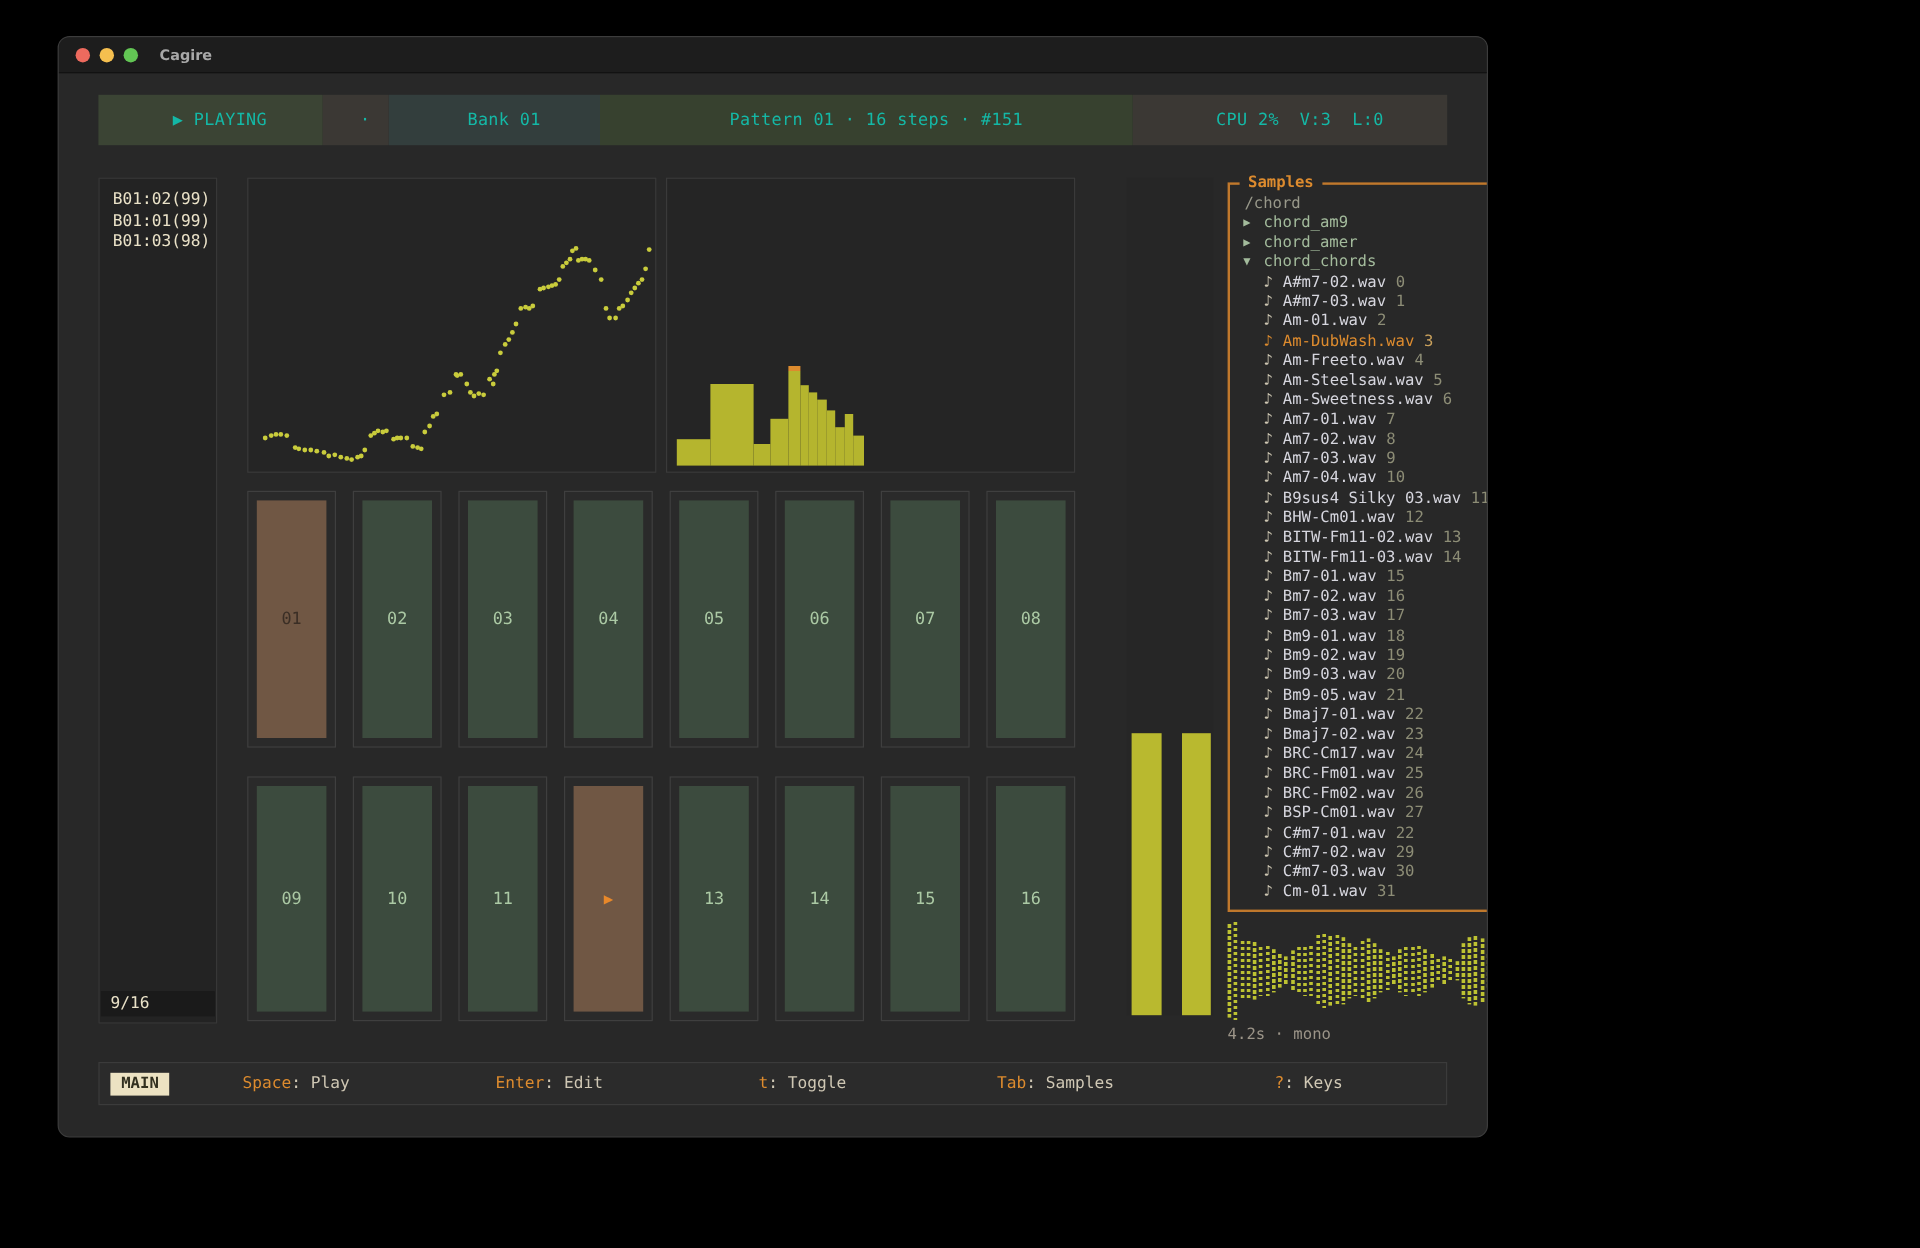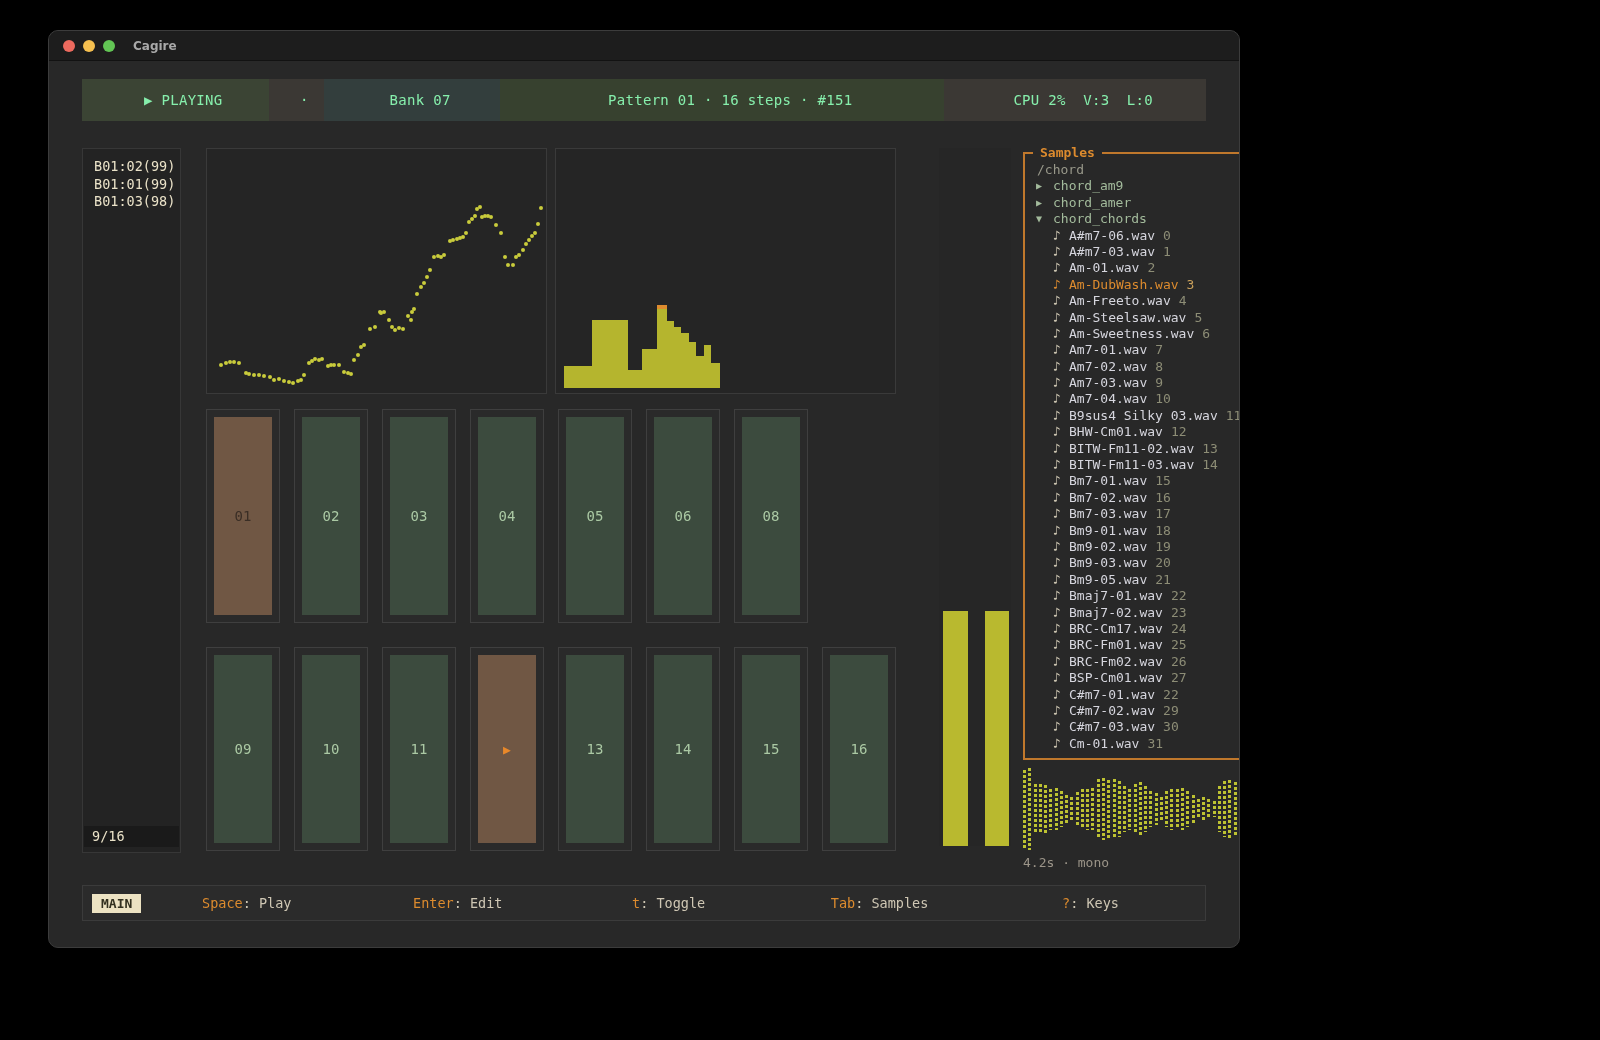--- a/index.html
+++ b/index.html
@@ -18,7 +18,7 @@
   
   .statusbar { display:flex; margin:18px 33px 0; height:42px; }
   .seg { display:flex; align-items:center; justify-content:center;
-         color:#86efac; font-size:14px; white-space:pre; letter-spacing:.3px;padding-left:16px; }
+         color:#14b8a6; font-size:14px; white-space:pre; letter-spacing:.3px;padding-left:16px; }
   
   .main { display:flex; margin:27px 33px 0; align-items:flex-start; }
   .sidebar { width:99px; height:705px; background:#232323; border:1px solid #373737;

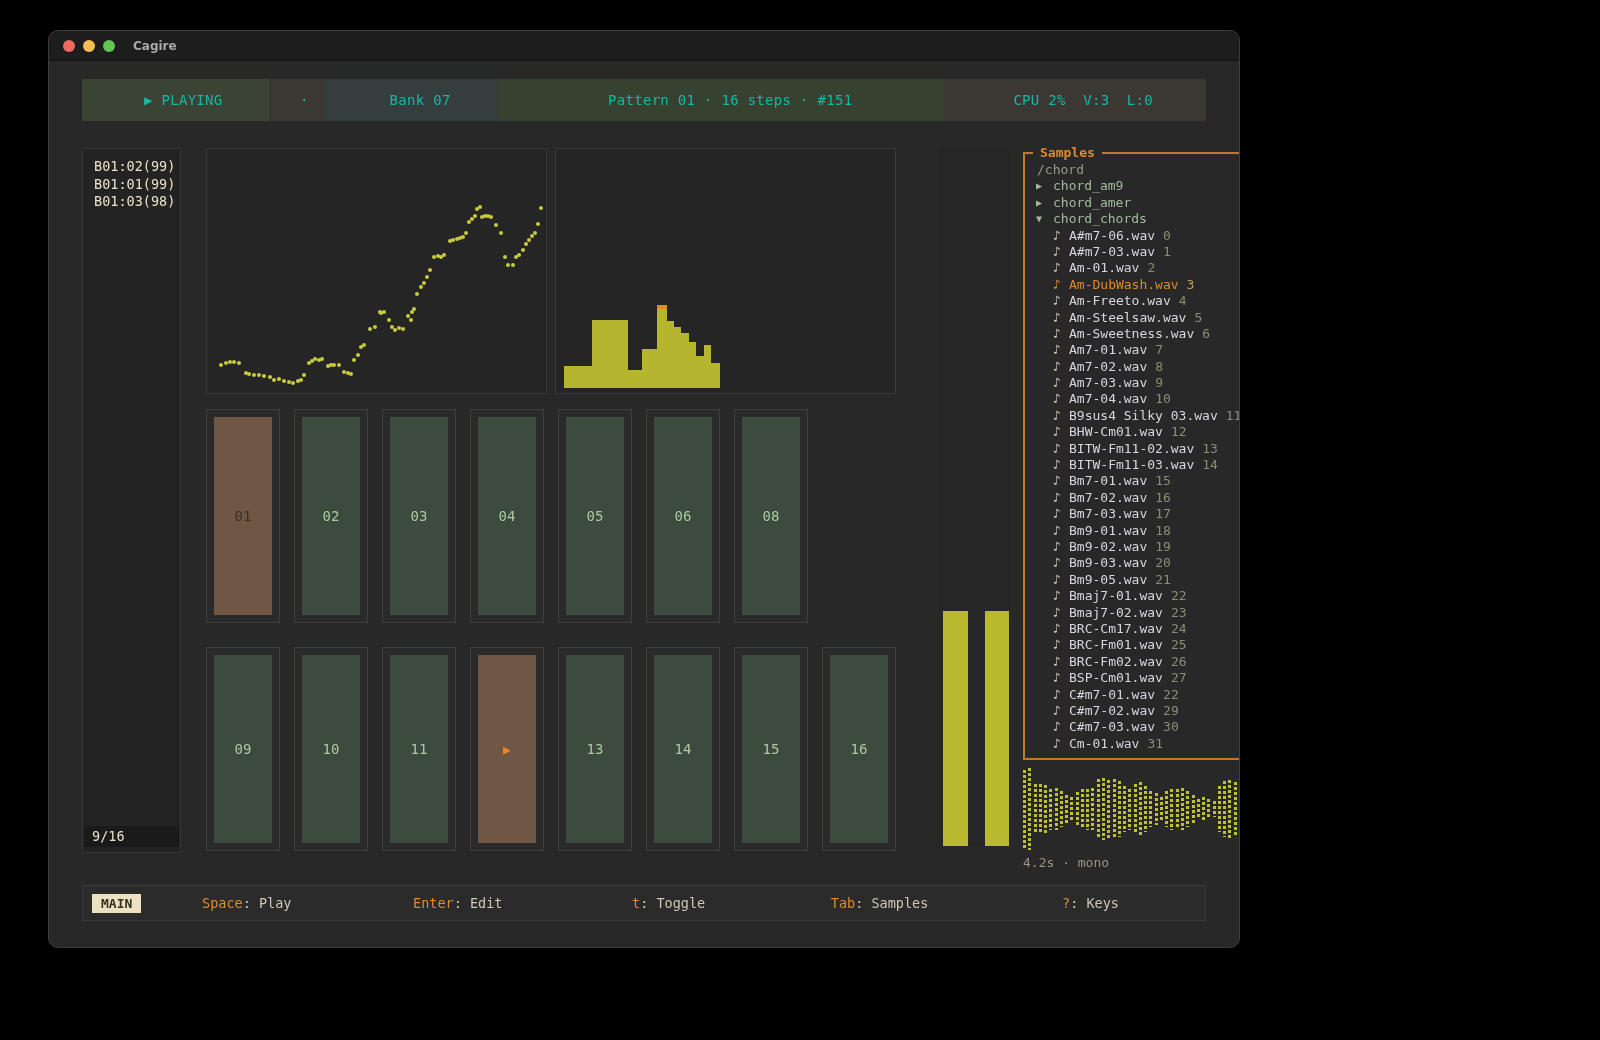--- a/index.html
+++ b/index.html
@@ -92,7 +92,7 @@
   <div class="statusbar">
       <div class="seg" style="background: rgb(59, 68, 52); flex-grow: 15.2;">▶ PLAYING</div>
       <div class="seg" style="background: rgb(59, 56, 52); flex-grow: 5.1;">·</div>
-      <div class="seg" style="background: rgb(51, 62, 61); flex-grow: 16.3;">Bank 07</div>
+      <div class="seg" style="background: rgb(51, 62, 61); flex-grow: 16.3;">Bank 01</div>
       <div class="seg" style="background: rgb(55, 65, 47); flex-grow: 30.4;">Pattern 01 · 16 steps · #151</div>
       <div class="seg" style="background: rgb(59, 56, 52); flex-grow: 17.5;">CPU 2%  V:3  L:0</div>
     </div>

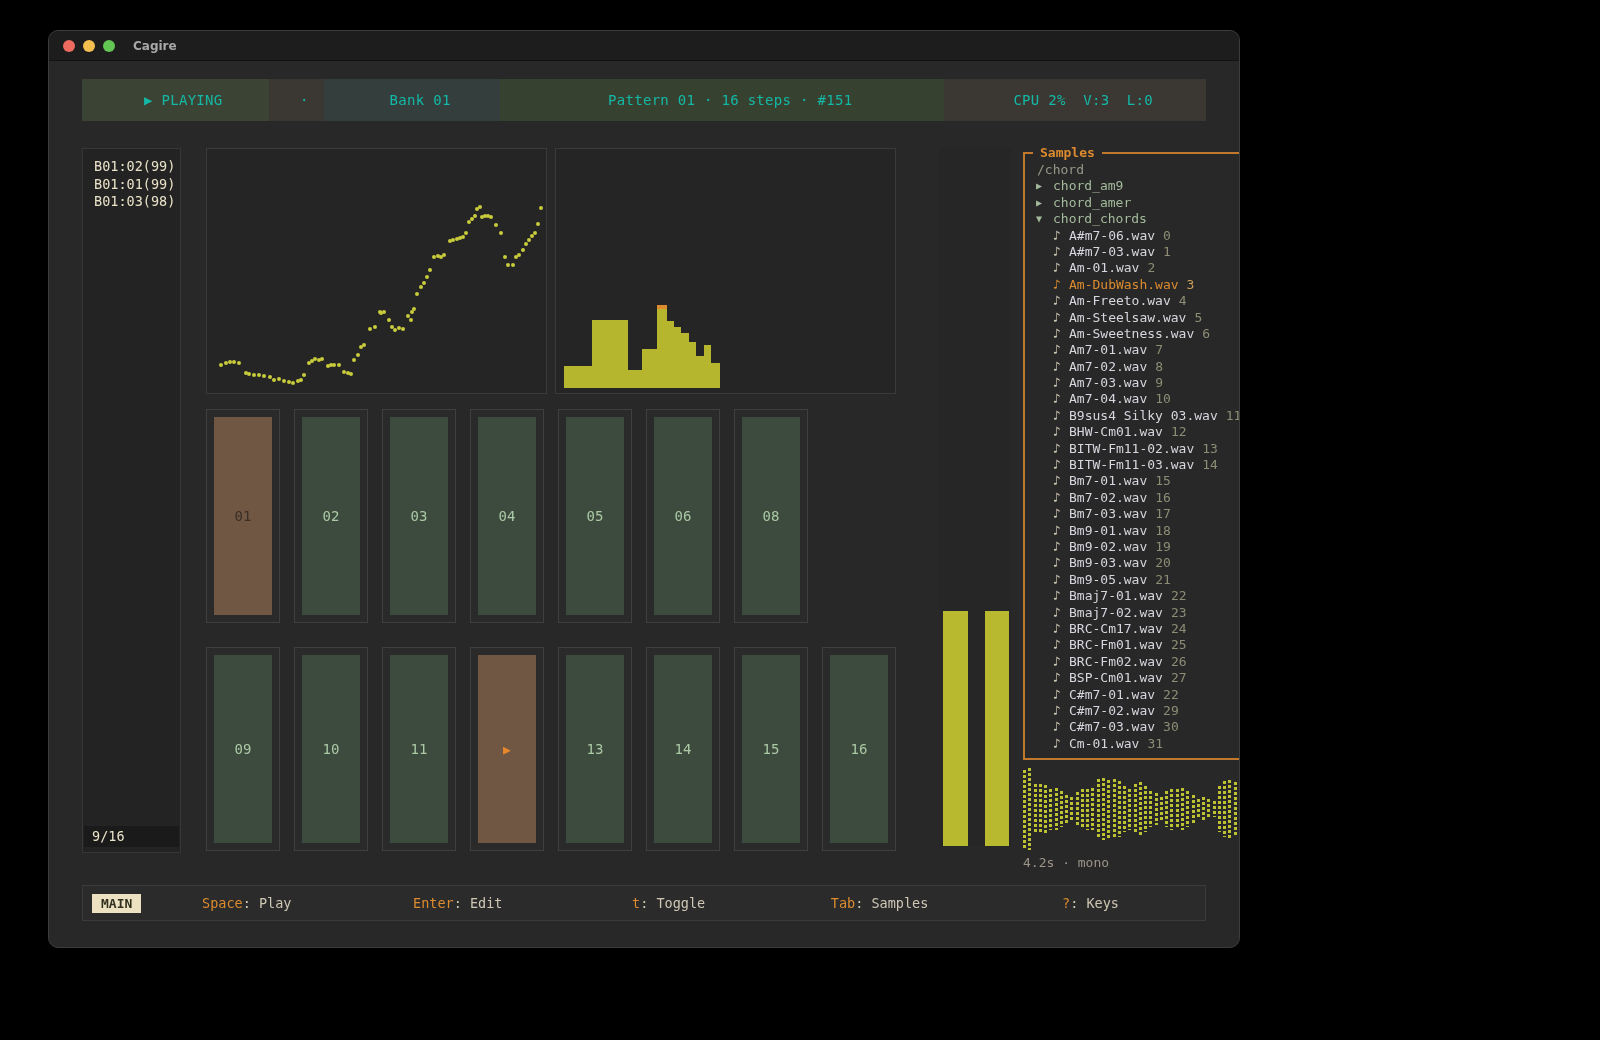--- a/index.html
+++ b/index.html
@@ -279,7 +279,7 @@
             <div class="trow tfold"><span class="arrow">▶</span><span>chord_am9</span></div>
             <div class="trow tfold"><span class="arrow">▶</span><span>chord_amer</span></div>
             <div class="trow tfold"><span class="arrow">▼</span><span>chord_chords</span></div>
-            <div class="trow tfile"><span class="note">♪</span><span>A#m7-06.wav</span><span class="idx">0</span></div>
+            <div class="trow tfile"><span class="note">♪</span><span>A#m7-02.wav</span><span class="idx">0</span></div>
             <div class="trow tfile"><span class="note">♪</span><span>A#m7-03.wav</span><span class="idx">1</span></div>
             <div class="trow tfile"><span class="note">♪</span><span>Am-01.wav</span><span class="idx">2</span></div>
             <div class="trow tfile sel"><span class="note">♪</span><span>Am-DubWash.wav</span><span class="idx">3</span></div>

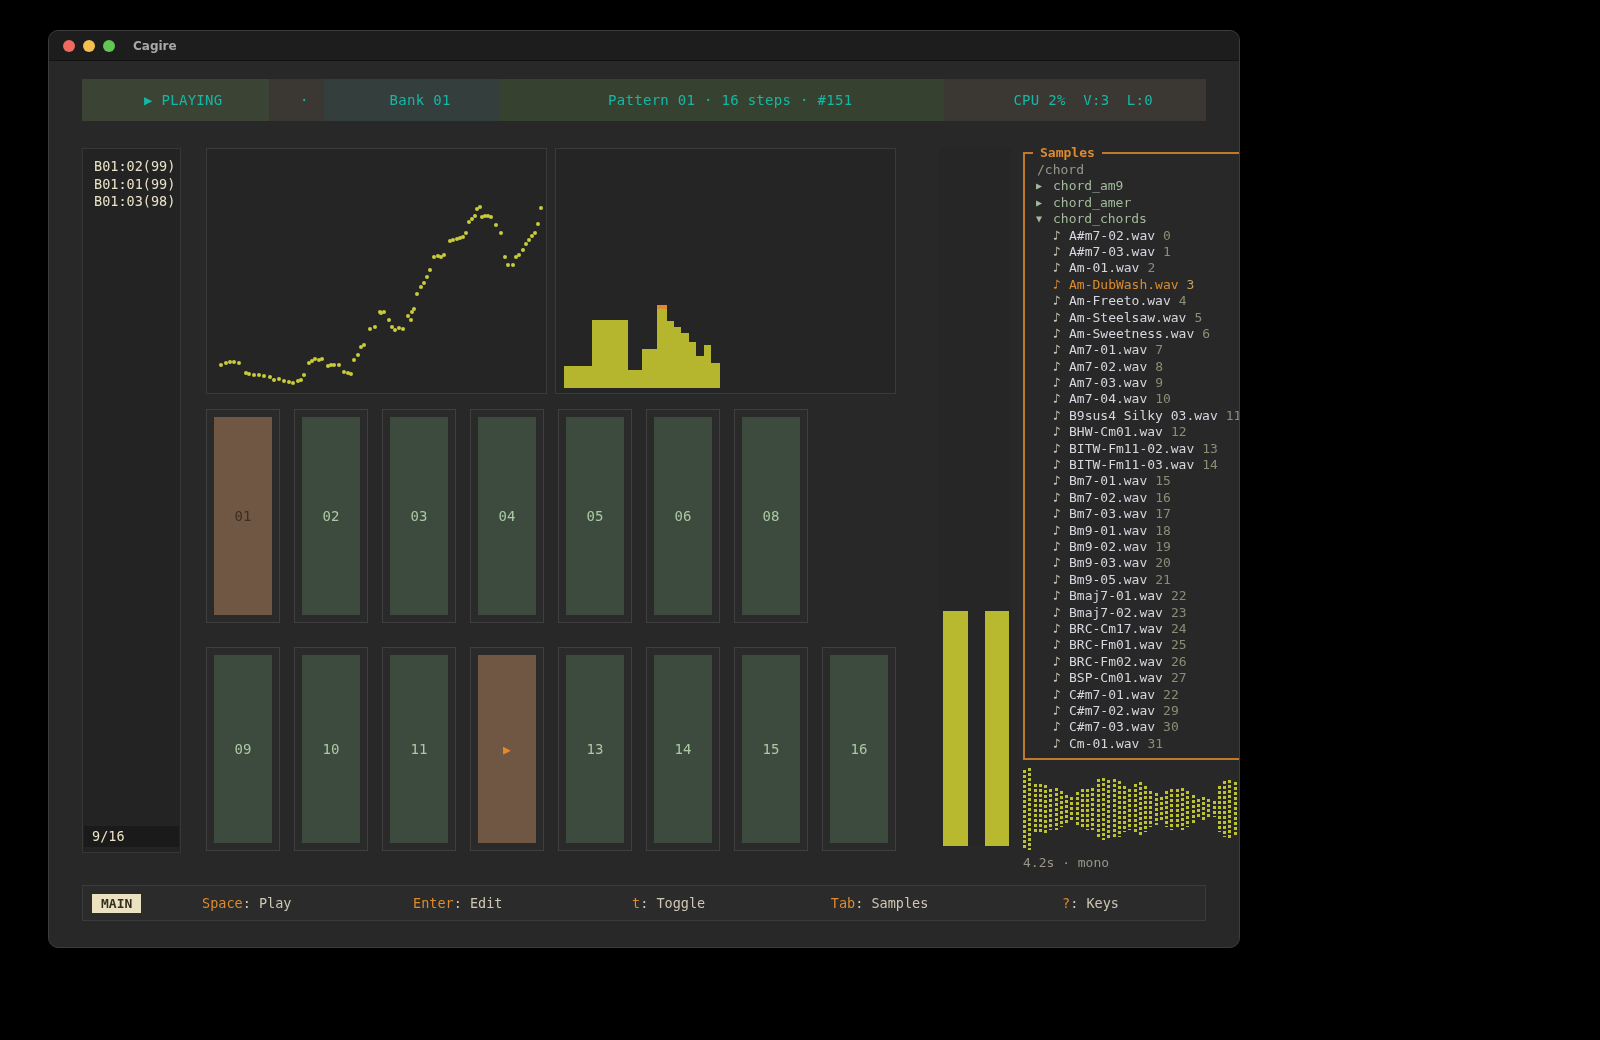--- a/index.html
+++ b/index.html
@@ -235,6 +235,9 @@
             <div class="pad-fill">06</div>
           </div>
           <div class="pad normal">
+            <div class="pad-fill">07</div>
+          </div>
+          <div class="pad normal">
             <div class="pad-fill">08</div>
           </div>
         </div>

